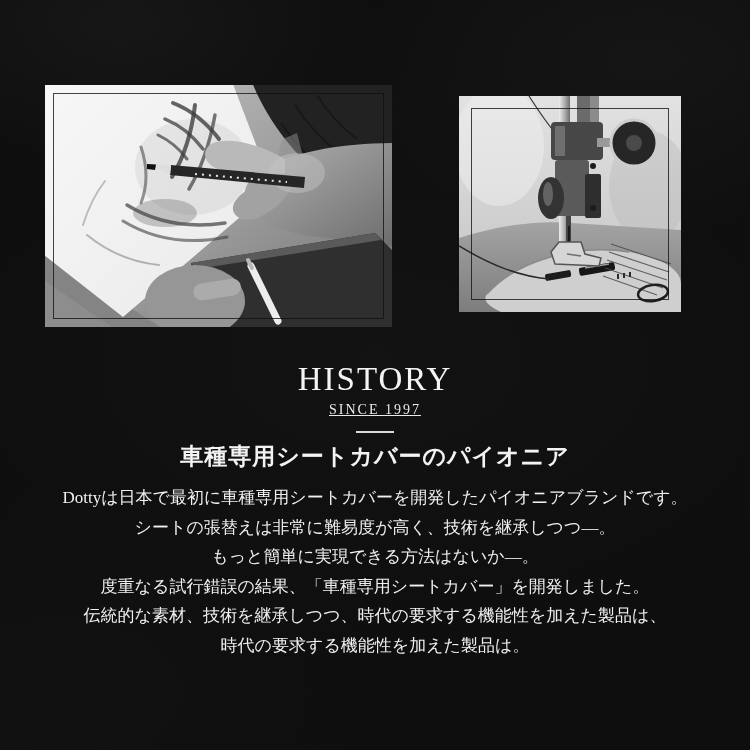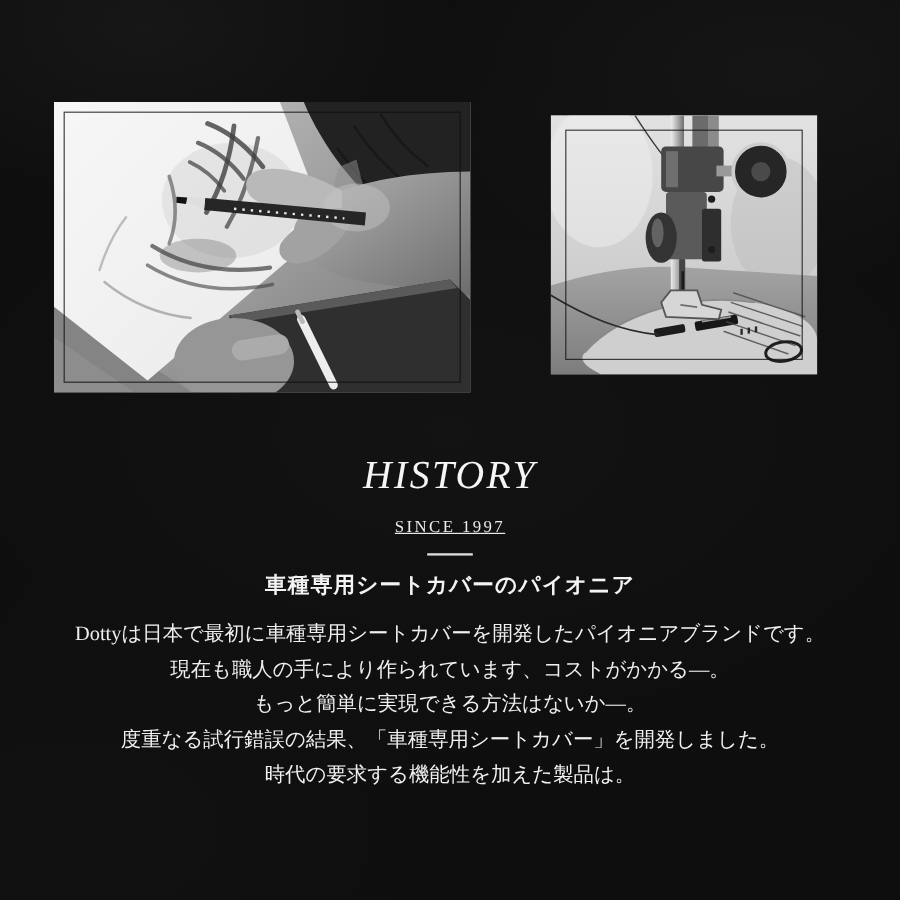--- a/index.html
+++ b/index.html
@@ -21,7 +21,7 @@
   .photo-left .inner-frame{inset:8px;}
   .photo-right .inner-frame{inset:12px;}
   .content{position:absolute;left:0;top:363px;width:750px;text-align:center;color:#f2f2f2;}
-  .title{margin:18px;font-size:33px;font-weight:400;letter-spacing:2px;line-height:1;color:#f5f5f5;font-style:italic;}
+  .title{margin:0;font-size:33px;font-weight:400;letter-spacing:2px;line-height:1;color:#f5f5f5;}
   .since{margin-top:6px;font-size:14px;letter-spacing:2px;color:#eaeaea;text-decoration:underline;}
   .divider{width:38px;height:2px;background:#d9d9d9;margin:13px auto 0;}
   .subtitle{margin:10px 0 0;font-size:18px;font-weight:700;letter-spacing:1px;line-height:28px;color:#f3f3f3;}

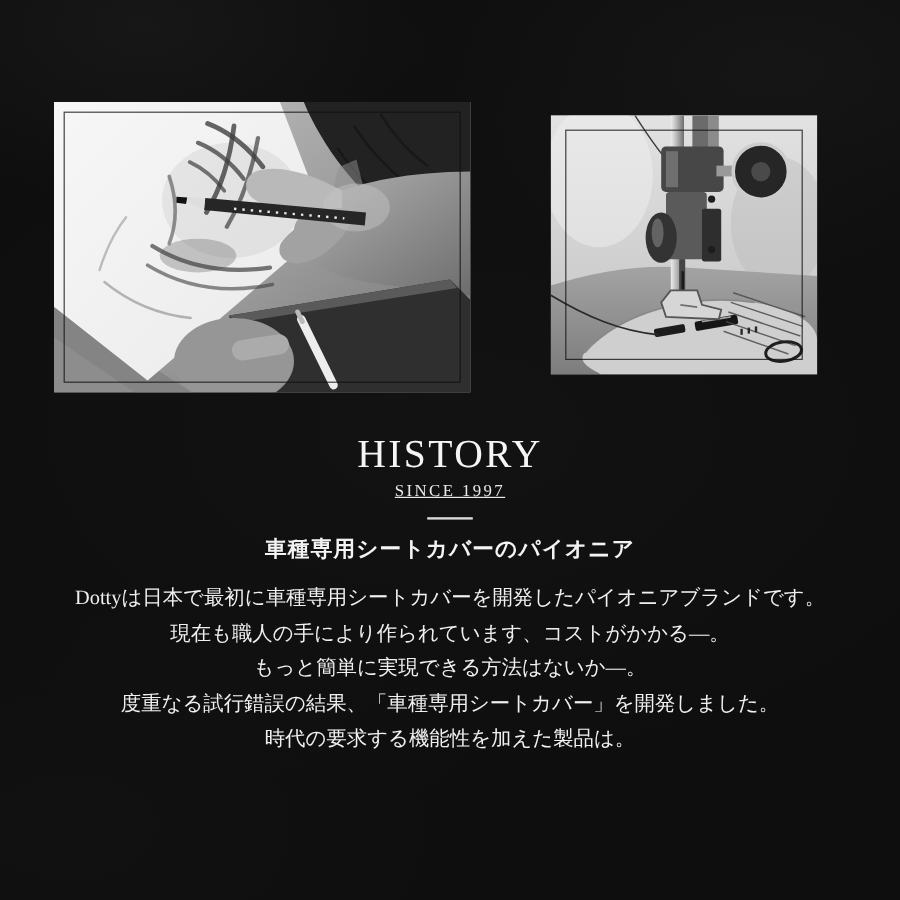--- a/index.html
+++ b/index.html
@@ -24,7 +24,7 @@
   .title{margin:0;font-size:33px;font-weight:400;letter-spacing:2px;line-height:1;color:#f5f5f5;}
   .since{margin-top:6px;font-size:14px;letter-spacing:2px;color:#eaeaea;text-decoration:underline;}
   .divider{width:38px;height:2px;background:#d9d9d9;margin:13px auto 0;}
-  .subtitle{margin:10px 0 0;font-size:18px;font-weight:700;letter-spacing:1px;line-height:28px;color:#f3f3f3;}
+  .subtitle{margin:10px 0 0;font-size:23px;font-weight:700;letter-spacing:1px;line-height:28px;color:#f3f3f3;}
   .paragraph{margin-top:12px;font-size:17px;line-height:29.5px;color:#f0f0f0;}
   .paragraph p{margin:0;}
 </style>

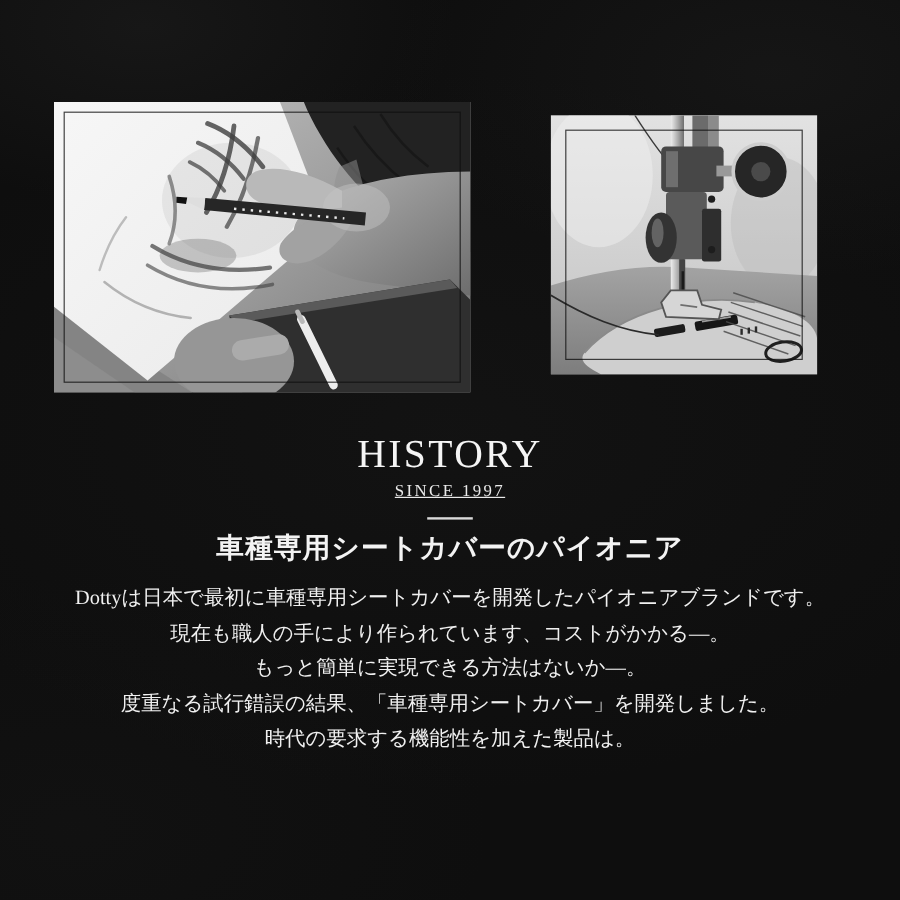--- a/index.html
+++ b/index.html
@@ -175,7 +175,7 @@
     <h3 class="subtitle">車種専用シートカバーのパイオニア</h3>
     <div class="paragraph">
       <p>Dottyは日本で最初に車種専用シートカバーを開発したパイオニアブランドです。</p>
-      <p>現在も職人の手により作られています、コストがかかる—。</p>
+      <p>シートの張替えは非常に難易度が高く、技術を継承しつつ—。</p>
       <p>もっと簡単に実現できる方法はないか—。</p>
       <p>度重なる試行錯誤の結果、「車種専用シートカバー」を開発しました。</p>
       <p>時代の要求する機能性を加えた製品は。</p>

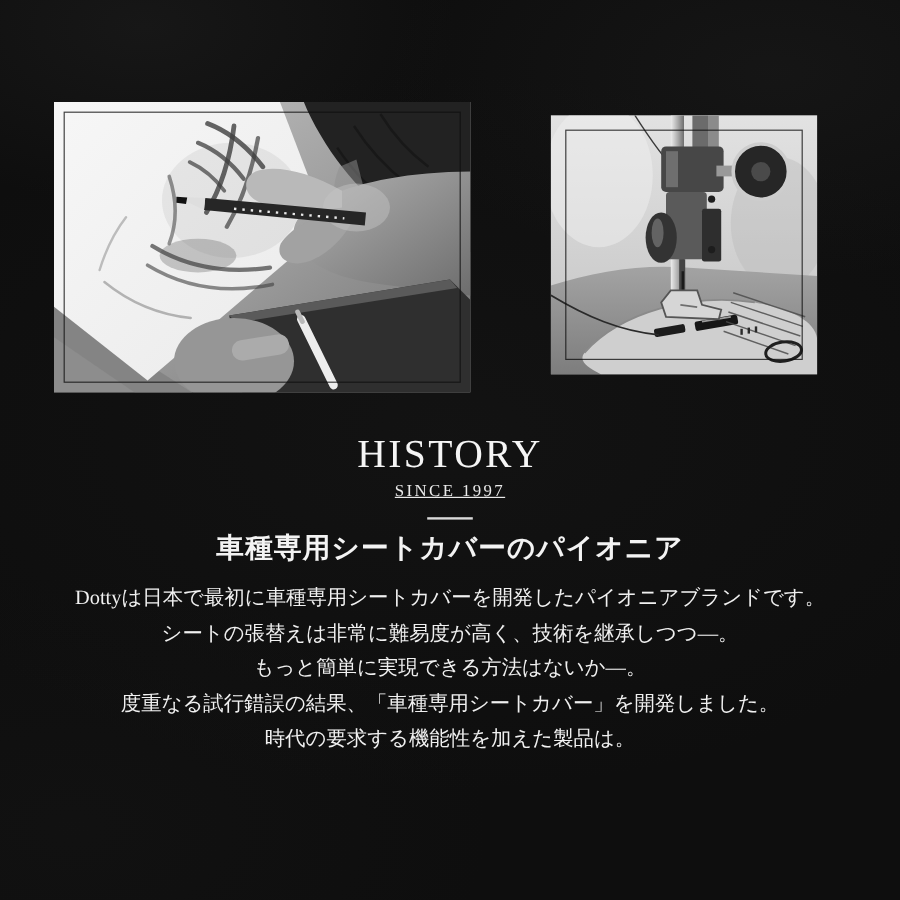--- a/index.html
+++ b/index.html
@@ -178,6 +178,7 @@
       <p>シートの張替えは非常に難易度が高く、技術を継承しつつ—。</p>
       <p>もっと簡単に実現できる方法はないか—。</p>
       <p>度重なる試行錯誤の結果、「車種専用シートカバー」を開発しました。</p>
+      <p>伝統的な素材、技術を継承しつつ、時代の要求する機能性を加えた製品は、</p>
       <p>時代の要求する機能性を加えた製品は。</p>
     </div>
   </div>

